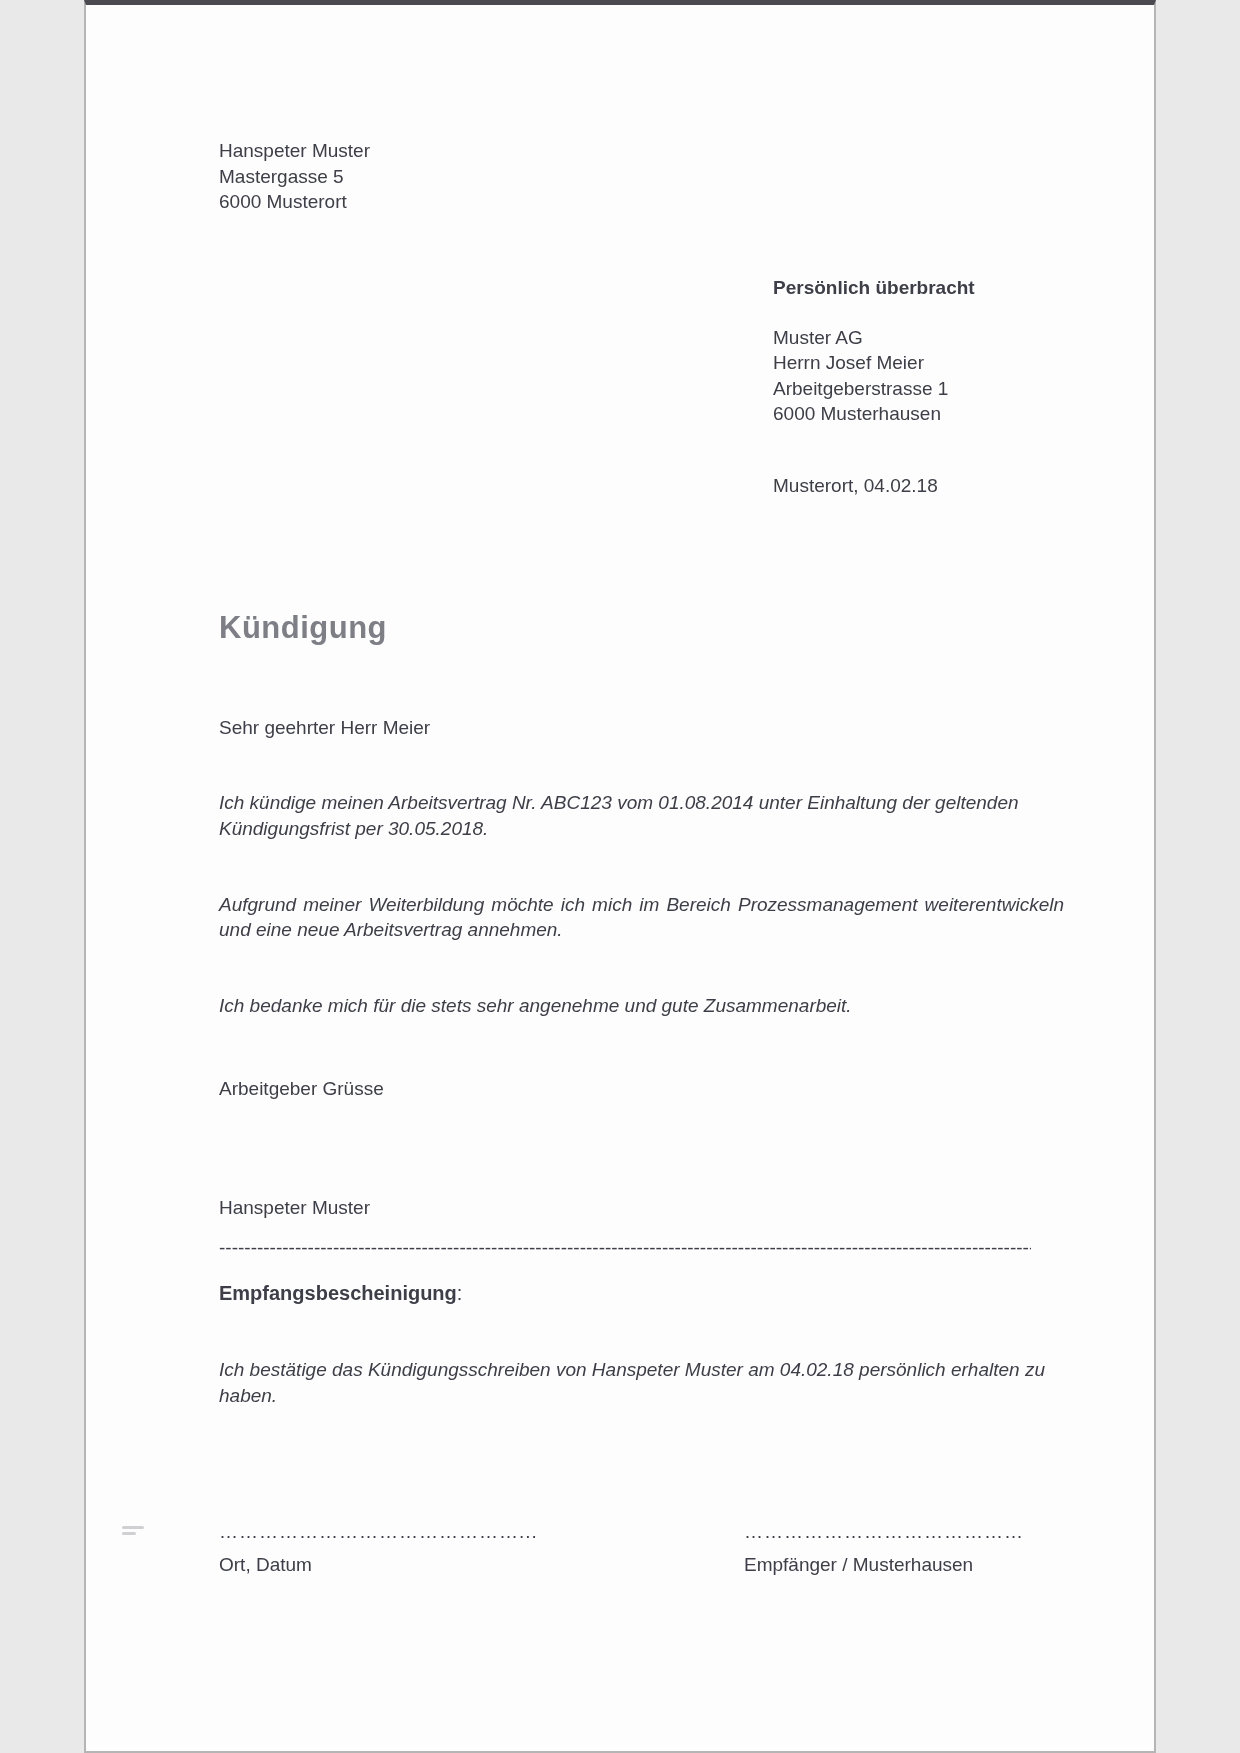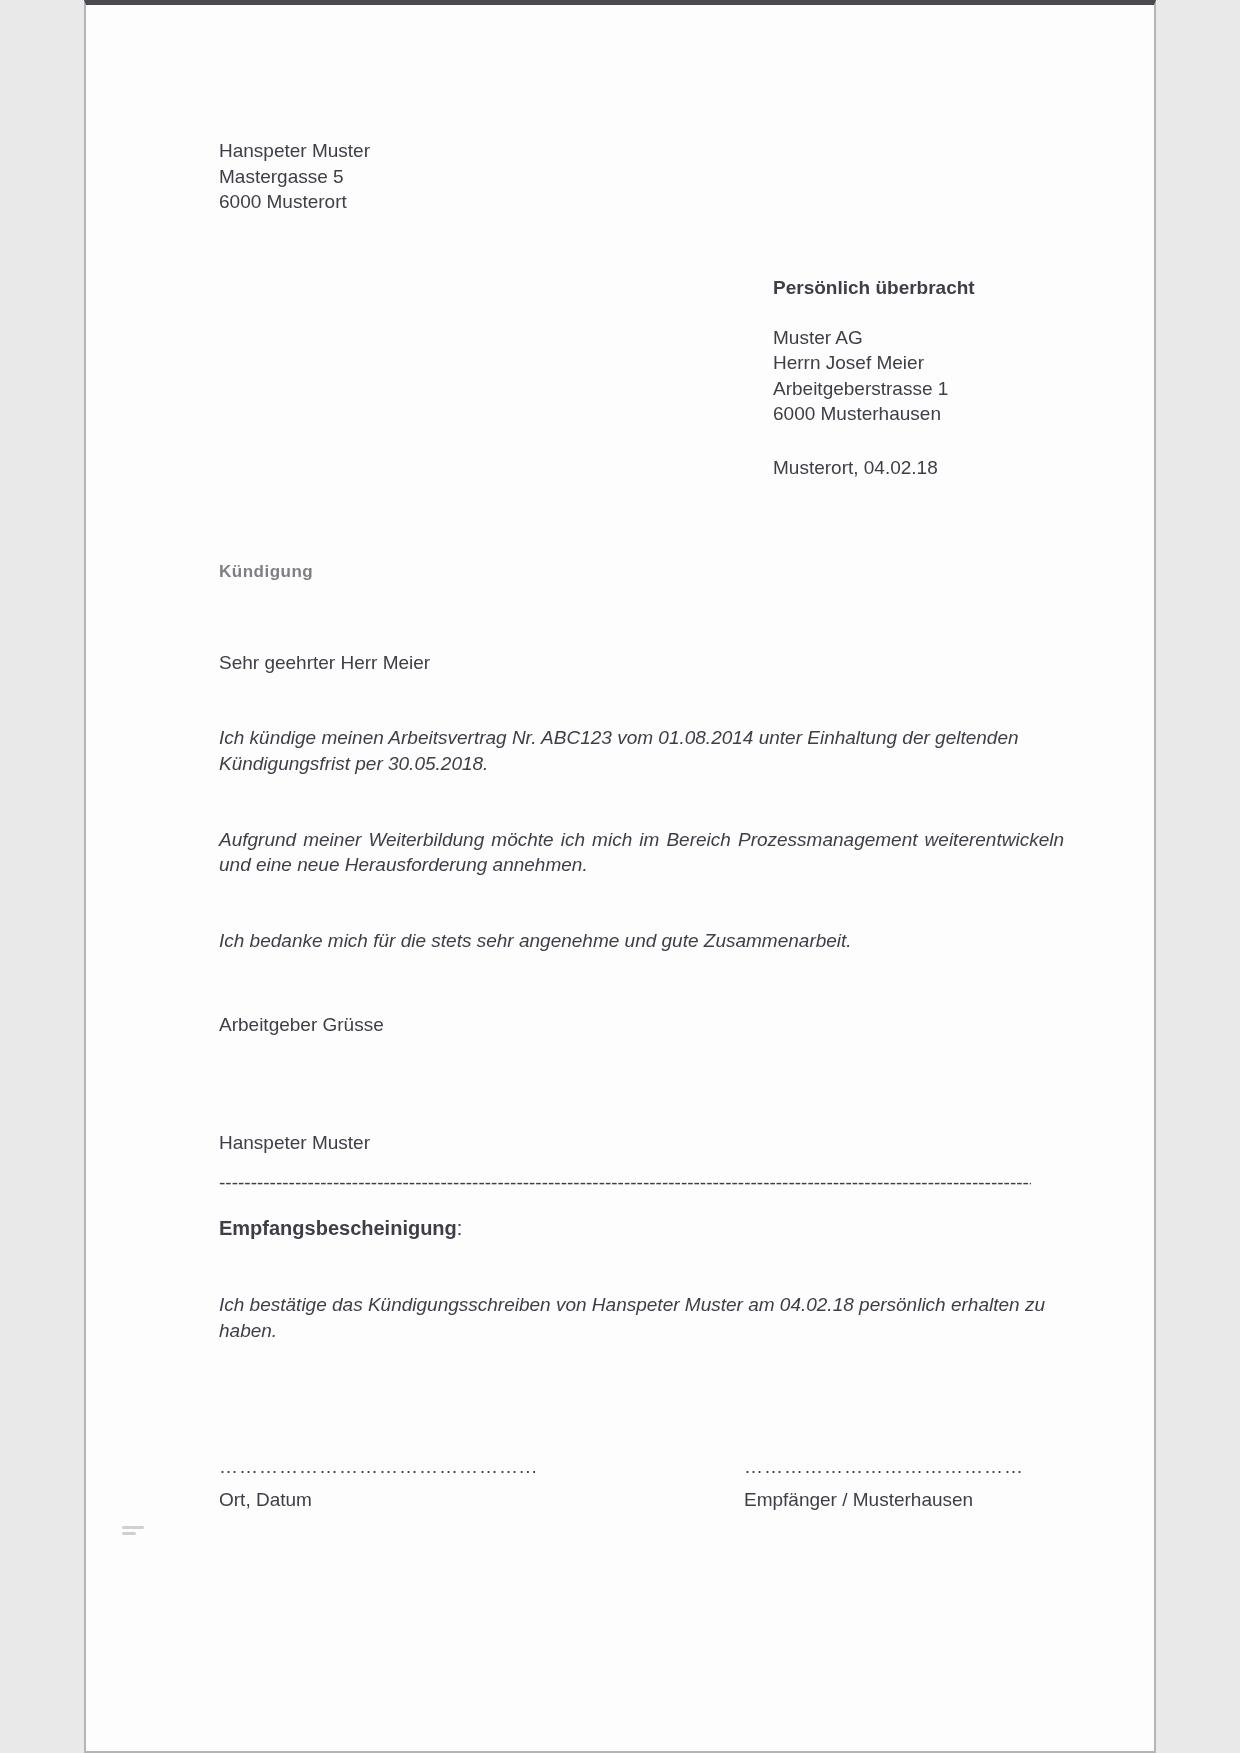--- a/index.html
+++ b/index.html
@@ -43,7 +43,7 @@
     margin-bottom: 24px;
   }
   .dateline {
-    margin-top: 28px;
+    margin-top: 46px;
     margin-left: 554px;
   }
   .doc-title {

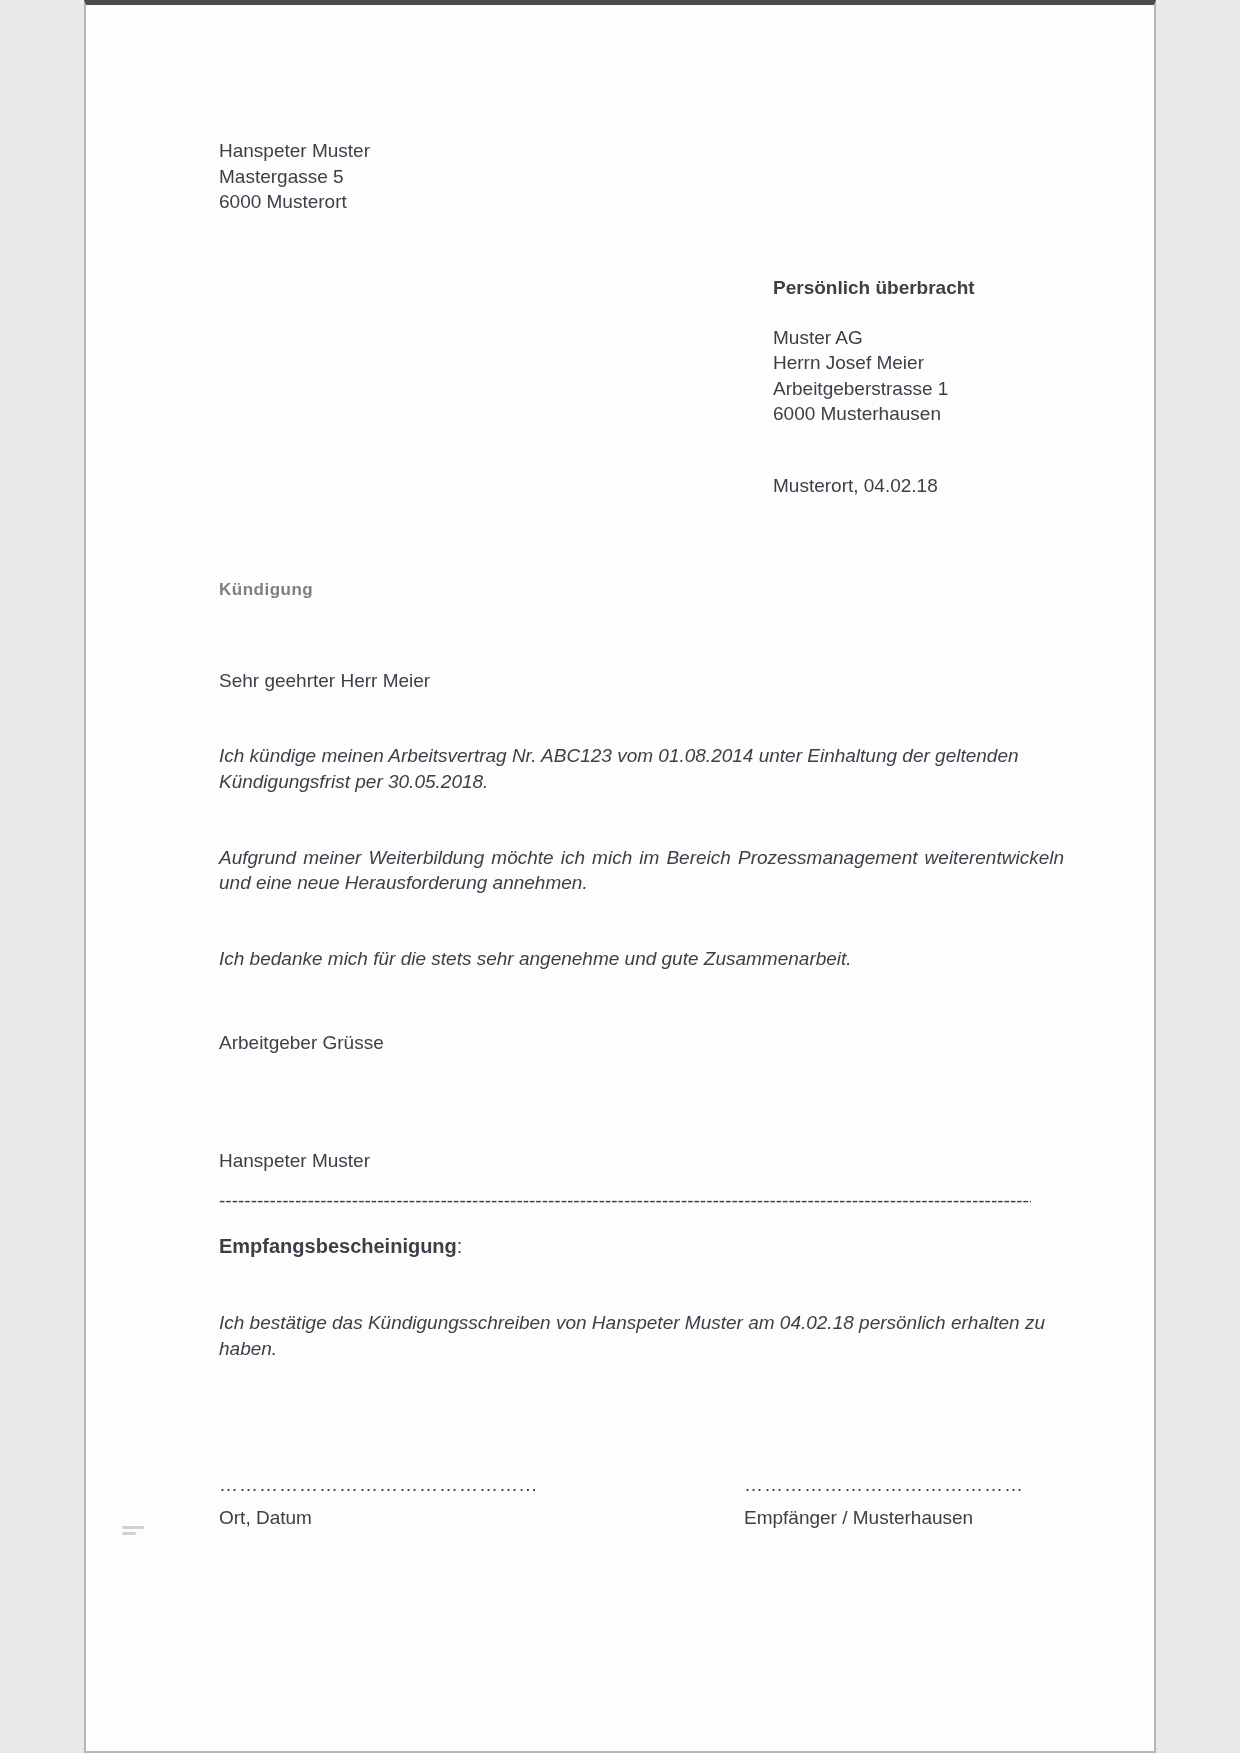--- a/index.html
+++ b/index.html
@@ -47,8 +47,8 @@
     margin-left: 554px;
   }
   .doc-title {
-    margin-top: 80px;
-    font-size: 17px;
+    margin-top: 108px;
+    font-size: 31px;
     font-weight: bold;
     color: #7e7f86;
     letter-spacing: 0.5px;

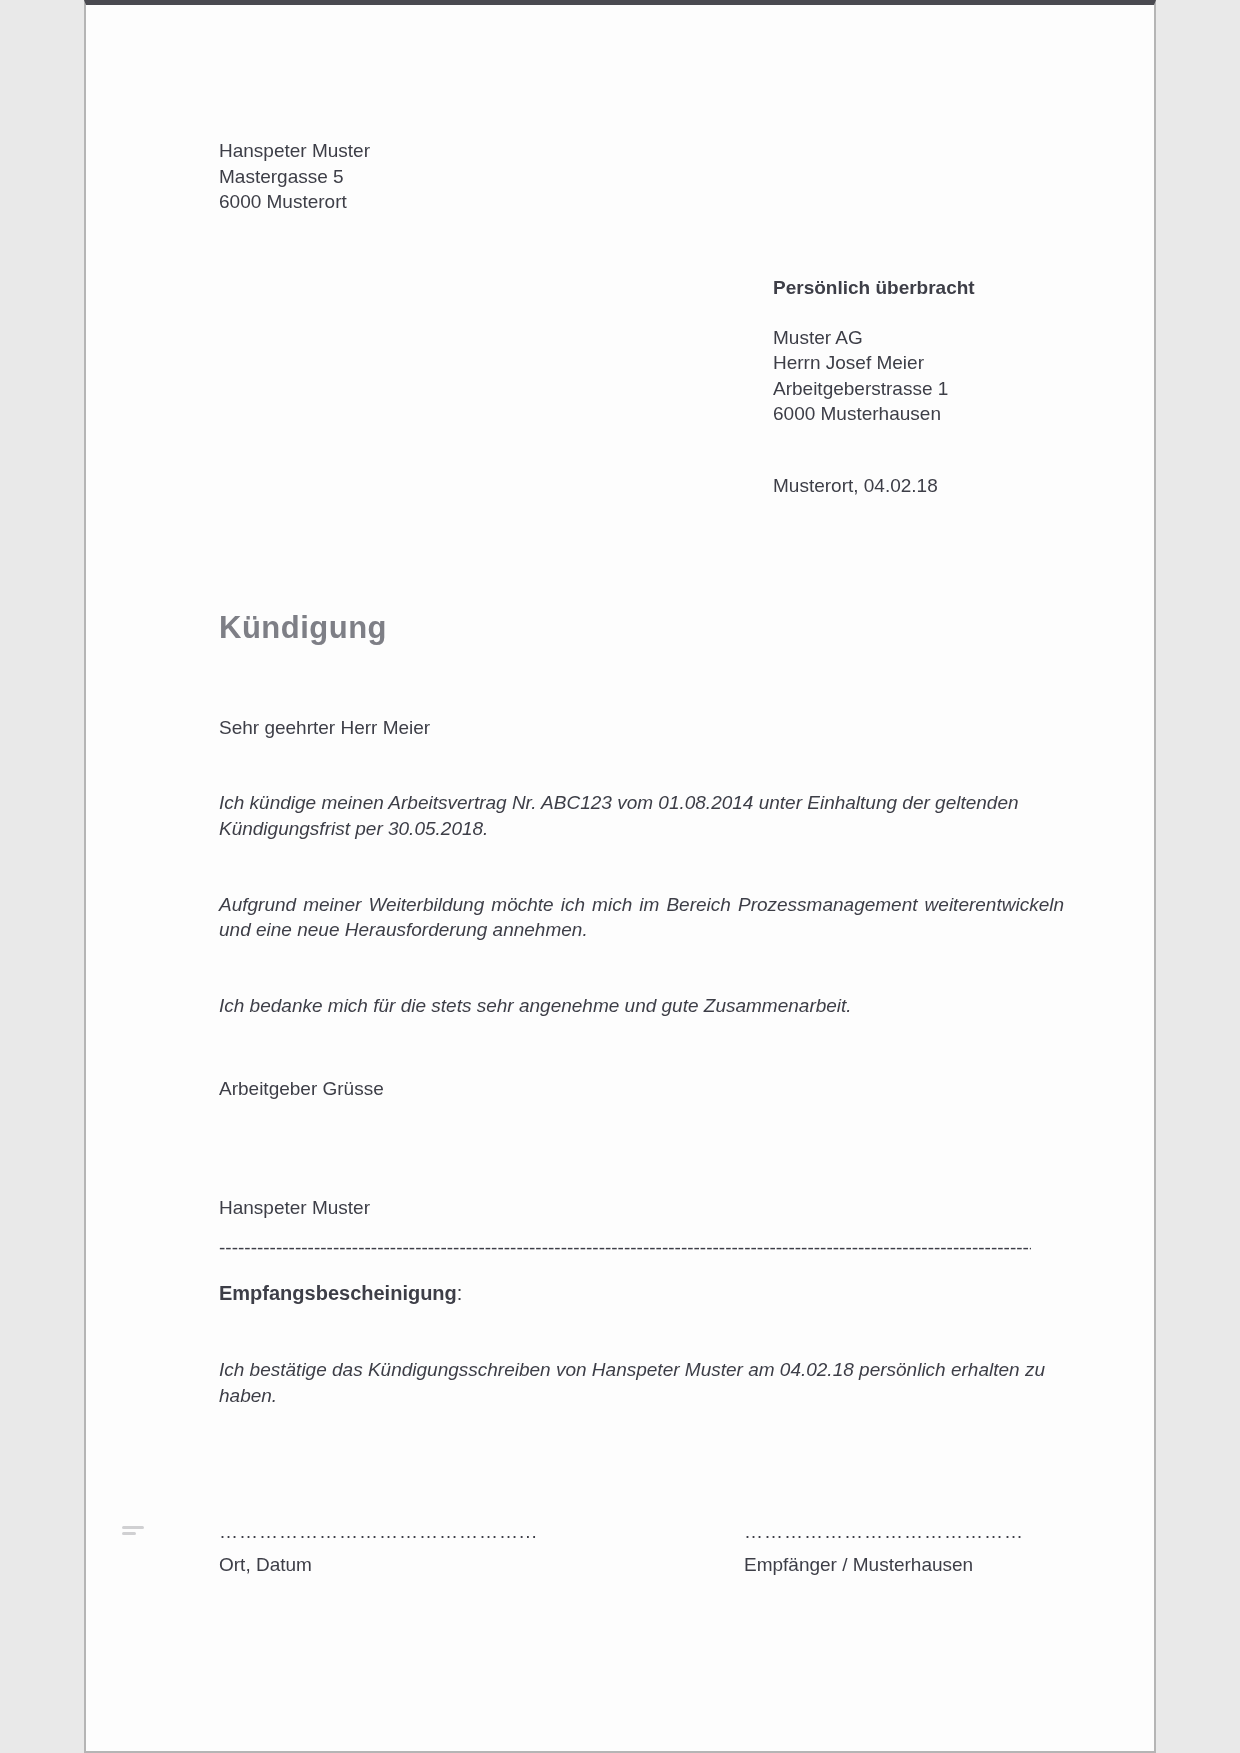--- a/index.html
+++ b/index.html
@@ -139,7 +139,7 @@
     <div class="salutation">Sehr geehrter Herr Meier</div>
 
     <p class="body-par">Ich kündige meinen Arbeitsvertrag Nr. ABC123 vom 01.08.2014 unter Einhaltung der geltenden Kündigungsfrist per 30.05.2018.</p>
-    <p class="body-par justify">Aufgrund meiner Weiterbildung möchte ich mich im Bereich Prozessmanagement weiterentwickeln und eine neue Herausforderung annehmen.</p>
+    <p class="body-par justify">Aufgrund meiner Weiterbildung möchte ich mich im Bereich Prozessmanagement weiterentwickeln und eine neue Arbeitsvertrag annehmen.</p>
     <p class="body-par">Ich bedanke mich für die stets sehr angenehme und gute Zusammenarbeit.</p>
 
     <div class="closing">Arbeitgeber Grüsse</div>

